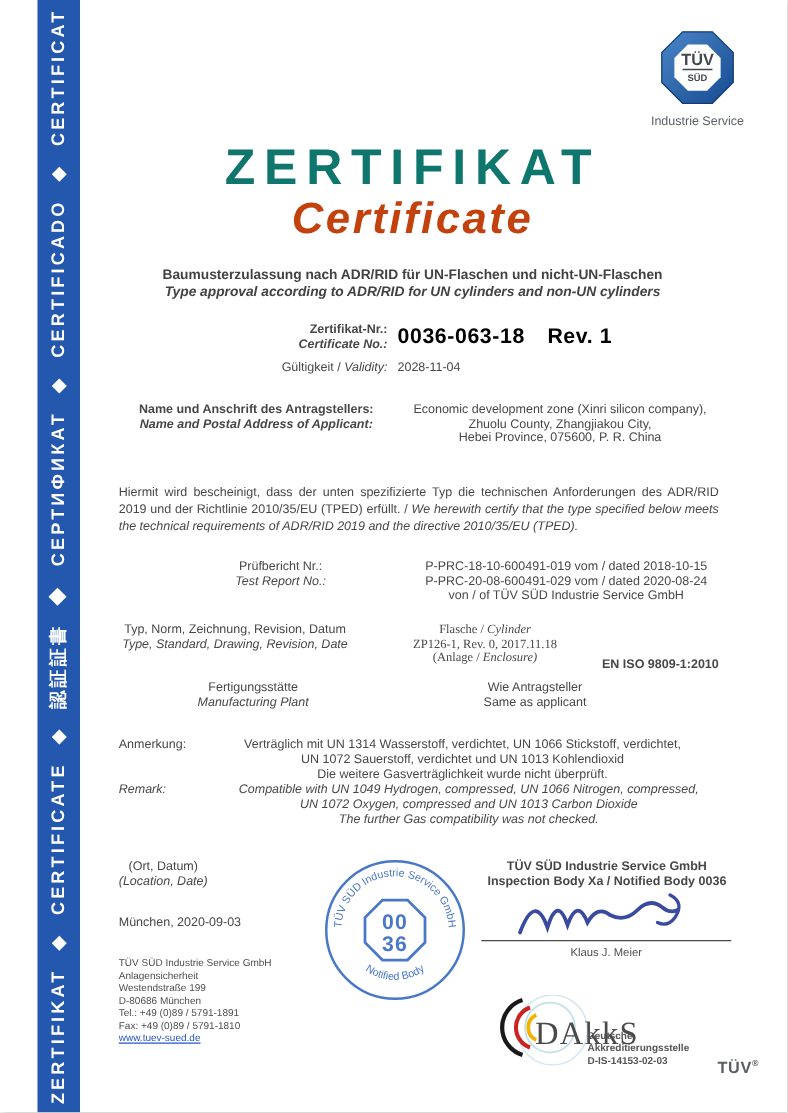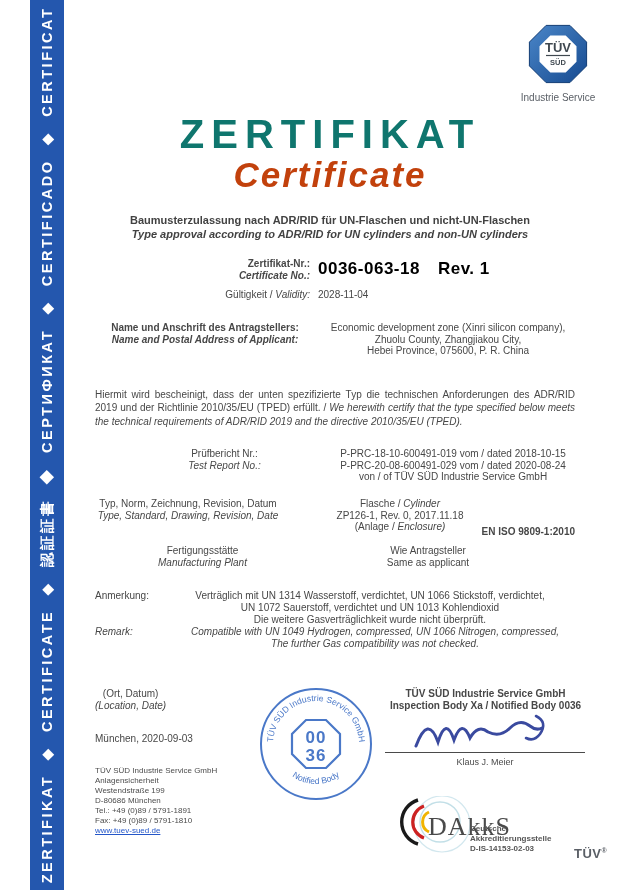--- a/index.html
+++ b/index.html
@@ -110,7 +110,7 @@
     <div>Typ, Norm, Zeichnung, Revision, Datum</div>
     <div class="i">Type, Standard, Drawing, Revision, Date</div>
   </div>
-  <div class="abs t" style="left:330px;top:498px;width:140px;">
+  <div class="abs t" style="left:318px;top:498px;width:140px;font-family:Liberation Serif, serif;">
     <div>
       <span>Flasche /</span>
       <span class="i">Cylinder</span>

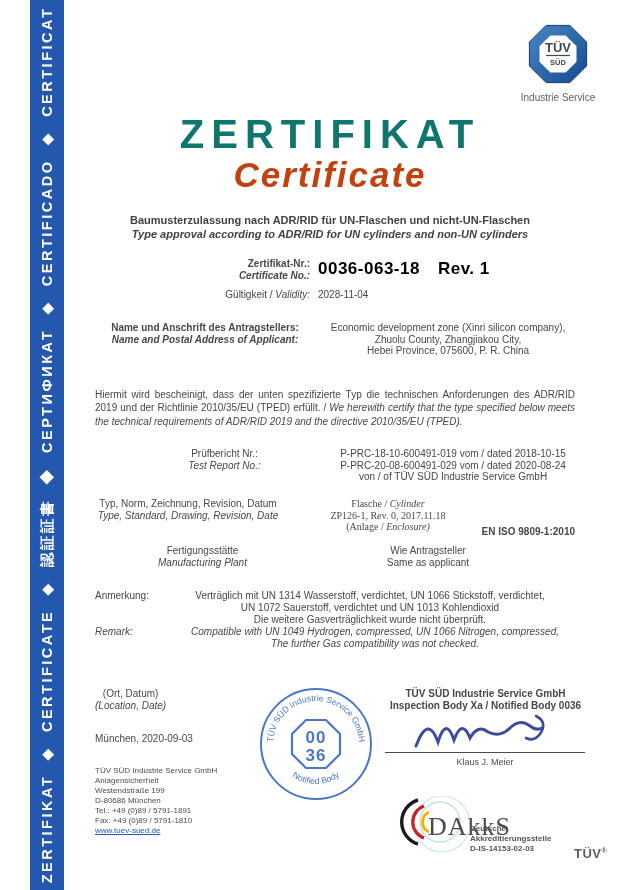--- a/index.html
+++ b/index.html
@@ -141,6 +141,7 @@
   <div class="abs t i" style="left:95px;top:626px;">Remark:</div>
   <div class="abs t i" style="left:160px;top:626px;width:430px;line-height:12px;">
     <div>Compatible with UN 1049 Hydrogen, compressed, UN 1066 Nitrogen, compressed,</div>
+    <div>UN 1072 Oxygen, compressed and UN 1013 Carbon Dioxide</div>
     <div>The further Gas compatibility was not checked.</div>
   </div>
 

